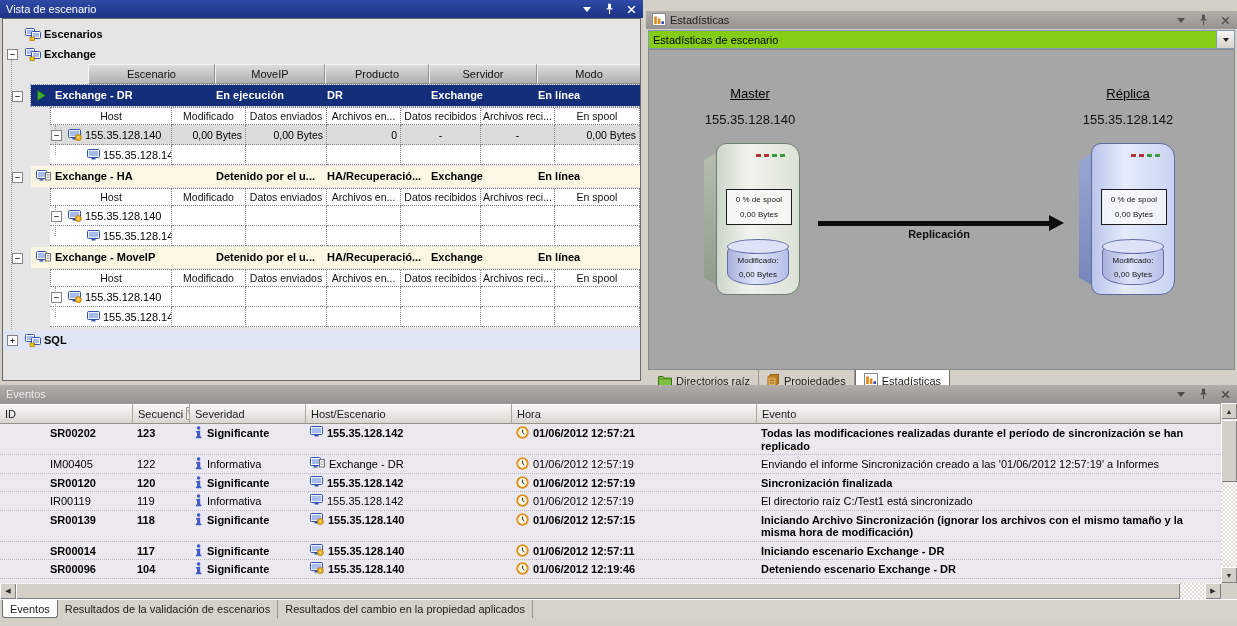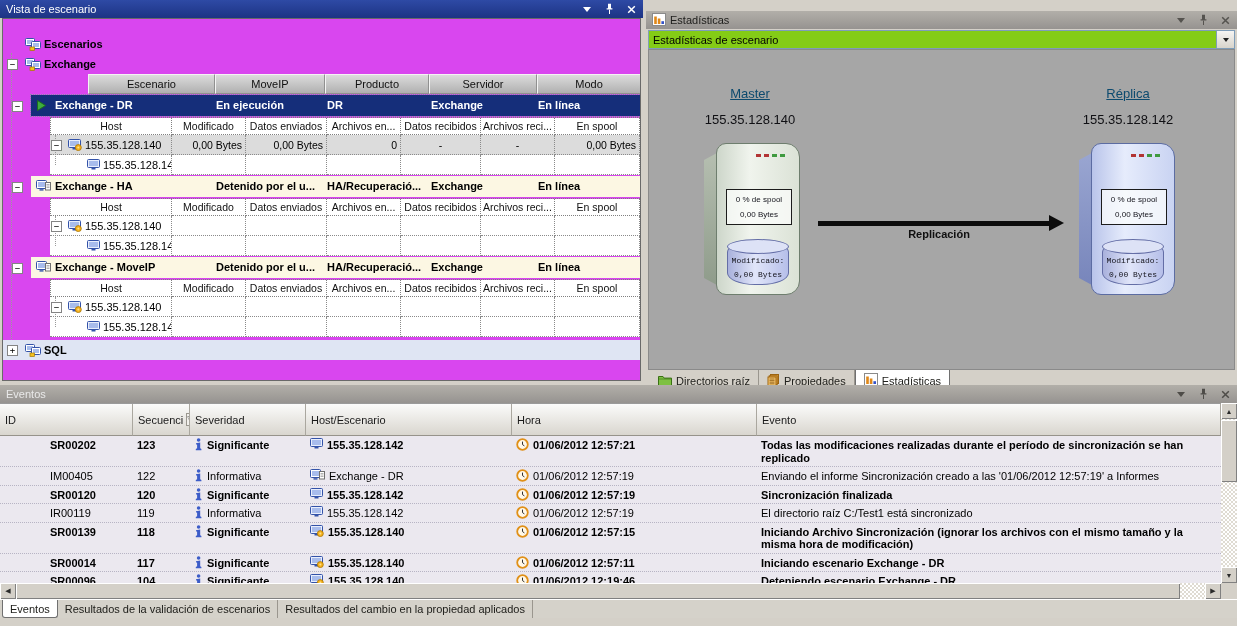--- a/index.html
+++ b/index.html
@@ -17,7 +17,7 @@
   .tri-down{width:0;height:0;border-left:4px solid transparent;border-right:4px solid transparent;border-top:5px solid currentColor;}
   
   #left-panel{left:0;top:0;width:643px;height:383px;}
-  .tree{position:absolute;left:2px;right:2px;top:18px;bottom:2px;background:#d946ef;border:1px solid #696969;overflow:hidden;padding-top:15px;box-sizing:border-box;}
+  .tree{position:absolute;left:2px;right:2px;top:18px;bottom:2px;background:#e5e5e5;border:1px solid #696969;overflow:hidden;padding-top:5px;box-sizing:border-box;}
   .trow{height:20px;display:flex;align-items:center;font-weight:bold;position:relative;}
   .trow .g-ic{margin:0 3px 0 22px;display:inline-flex;}
   .trow.sql{background:#dfe5f3;margin-top:3px;}

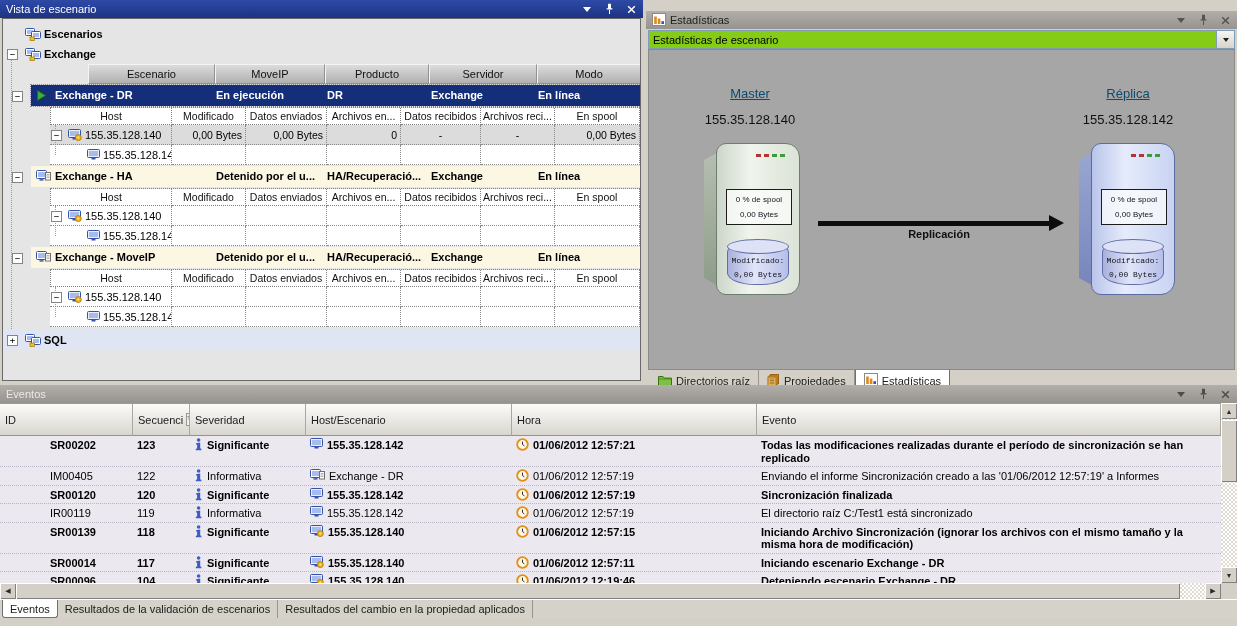--- a/index.html
+++ b/index.html
@@ -66,7 +66,7 @@
          border-left:1px solid #7f9db9;display:flex;align-items:center;justify-content:center;}
   .combo-btn .tri{width:0;height:0;border-left:3.5px solid transparent;border-right:3.5px solid transparent;border-top:4.5px solid #202020;}
   .stage{position:absolute;left:2px;right:2px;top:38px;height:321px;background:#a6a6a6;border:1px solid #8a8a8a;box-sizing:border-box;overflow:hidden;}
-  .role-label{position:absolute;width:90px;text-align:center;font-size:13px;text-decoration:underline;color:#0c4a6e;}
+  .role-label{position:absolute;width:90px;text-align:center;font-size:13px;text-decoration:underline;color:#000000;}
   .role-ip{position:absolute;width:120px;text-align:center;font-size:13px;color:#101014;}
   .tower{position:absolute;width:96px;height:152px;}
   .t-side{position:absolute;left:0;top:4px;bottom:4px;width:24px;clip-path:polygon(100% 0,100% 100%,0 91%,0 9%);}

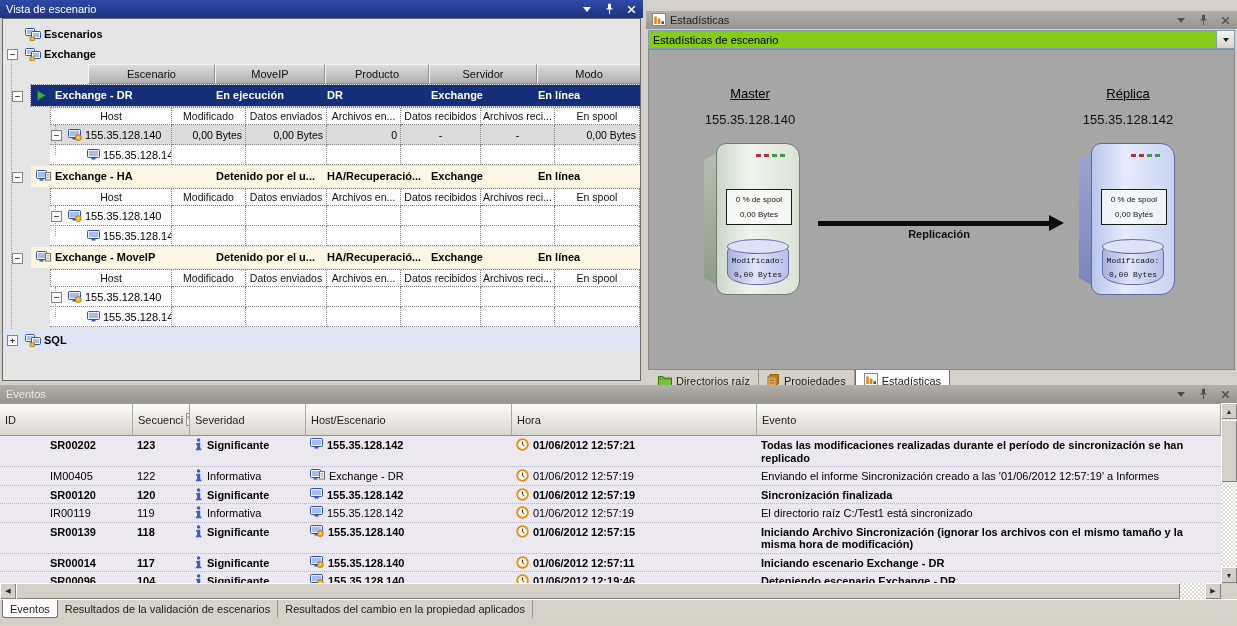--- a/index.html
+++ b/index.html
@@ -84,7 +84,7 @@
   .cyl-body{position:absolute;left:0;right:0;top:7px;bottom:0;border:1px solid #646ea6;
             border-radius:8px 8px 28px 28px/6px 6px 12px 12px;background:linear-gradient(90deg,#a9b1dc,#e0e5f9 45%,#b6bfe9);}
   .cyl-top{position:absolute;top:0;left:0;width:60px;height:13px;border-radius:50%;background:#dde2f6;border:1px solid #646ea6;}
-  .cyl-txt{position:absolute;top:15px;width:100%;text-align:center;font-size:8px;line-height:1.8;color:#14141c;font-family:Liberation Mono, monospace;}
+  .cyl-txt{position:absolute;top:15px;width:100%;text-align:center;font-size:8px;line-height:1.8;color:#14141c;}
   .repl-arrow{position:absolute;left:169px;top:165px;width:246px;height:16px;}
   .arrow-line{position:absolute;left:0;top:6px;right:14px;height:5px;background:#0c0c0c;}
   .arrow-head{position:absolute;right:0;top:0;width:0;height:0;border-top:8px solid transparent;border-bottom:8px solid transparent;border-left:15px solid #0c0c0c;}

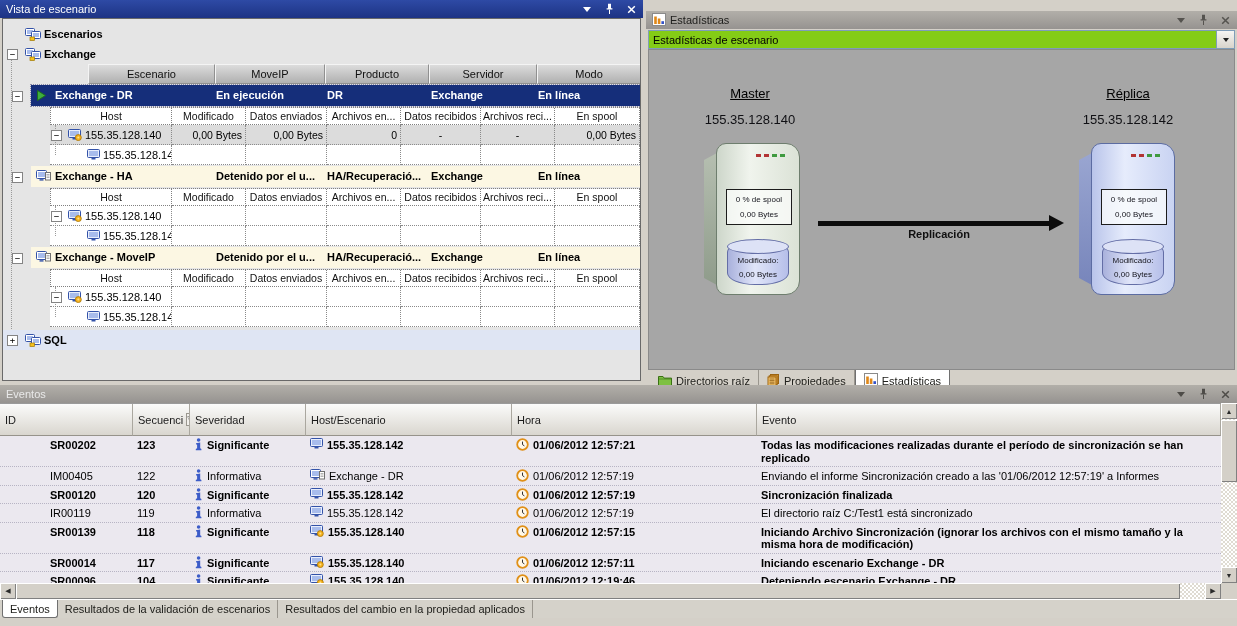--- a/index.html
+++ b/index.html
@@ -96,7 +96,7 @@
   #events-panel{left:0;top:385px;width:1237px;height:241px;}
   .ev-table{position:absolute;left:0;top:18px;width:1221px;height:180px;background:#ebe8ef;overflow:hidden;border-top:1px solid #9a9a9a;}
   .ev-header,.ev-row{display:grid;grid-template-columns:133px 57px 116px 206px 245px 1fr;}
-  .ev-header{height:32px;}
+  .ev-header{height:20px;}
   .eh-cell{background:linear-gradient(#fbfbfa,#d9d6cf);border-right:1px solid #aaa79f;border-bottom:1px solid #96938b;
            display:flex;align-items:center;padding:0 5px;font-size:11px;color:#1a1a1a;overflow:hidden;white-space:nowrap;}
   .sortbox{width:11px;height:11px;background:#f2f0ec;border:1px solid #9a978f;margin-left:3px;font-size:7px;line-height:10px;text-align:center;color:#444;}

